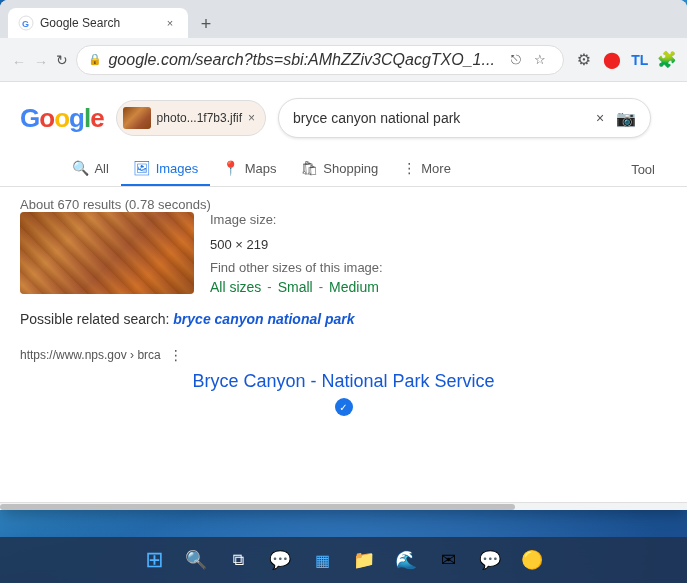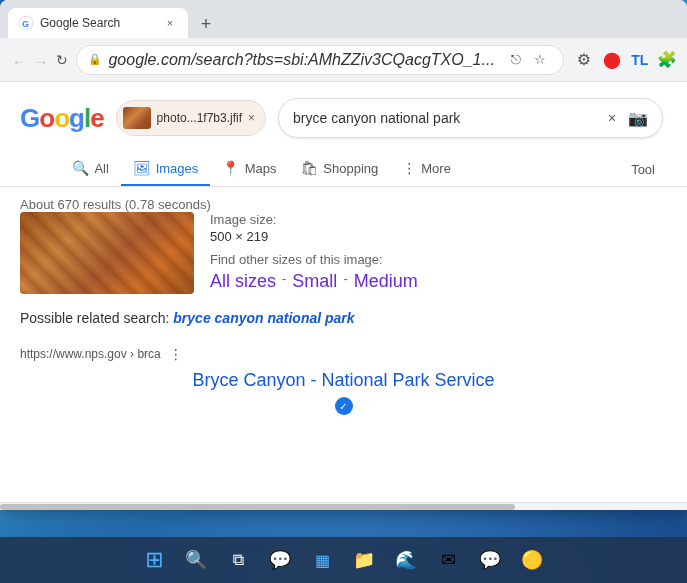--- a/index.html
+++ b/index.html
@@ -150,7 +150,7 @@
     .google-header {
       display: flex;
       align-items: center;
-      padding: 16px 24px 10px 20px;
+      padding: 16px 36px 10px 20px;
       gap: 12px;
     }
     .google-logo {

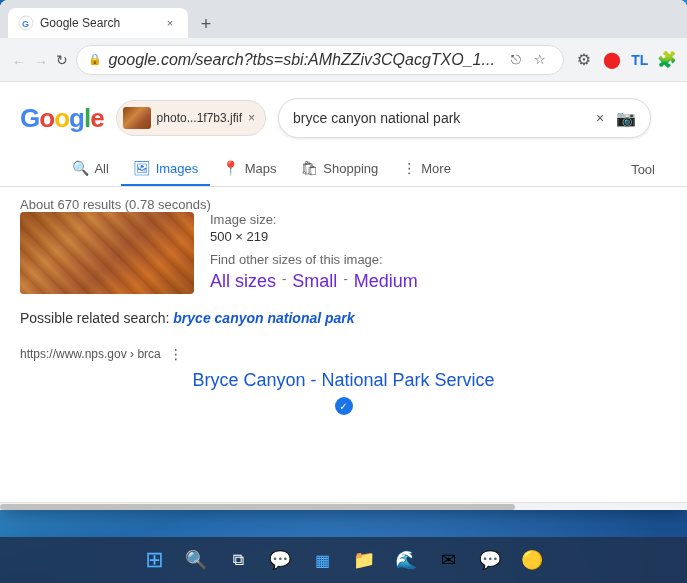--- a/index.html
+++ b/index.html
@@ -286,7 +286,7 @@
       );
     }
     .image-info { font-size: 13px; color: #333; }
-    .image-size-label { color: #666; margin-bottom: 2px; }
+    .image-size-label { color: #666; margin-bottom: 10px; }
     .image-size-value { color: #333; font-weight: 500; margin-bottom: 8px; }
     .find-other { color: #666; margin-bottom: 4px; }
     .size-links { display: flex; gap: 6px; }

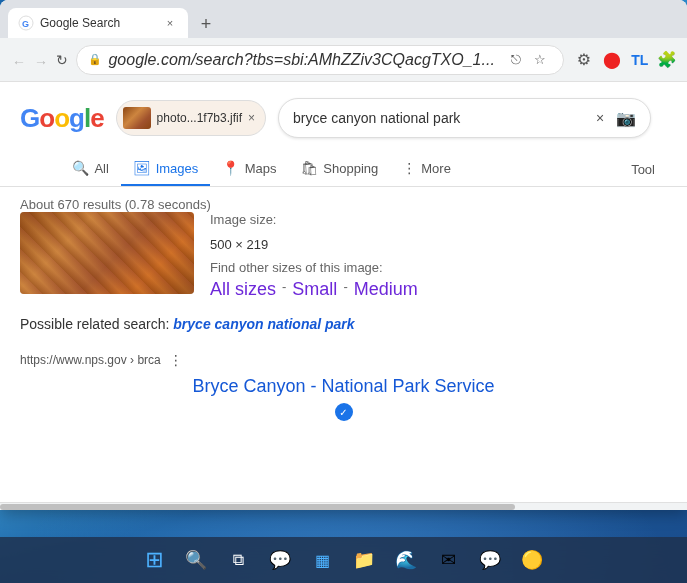--- a/index.html
+++ b/index.html
@@ -290,7 +290,7 @@
     .image-size-value { color: #333; font-weight: 500; margin-bottom: 8px; }
     .find-other { color: #666; margin-bottom: 4px; }
     .size-links { display: flex; gap: 6px; }
-    .size-link { color: #6d28d9; text-decoration: none; font-size: 18px; }
+    .size-link { color: #15803d; text-decoration: none; font-size: 14px; }
     .size-sep { color: #666; font-size: 13px; }
 
     .related-search {

